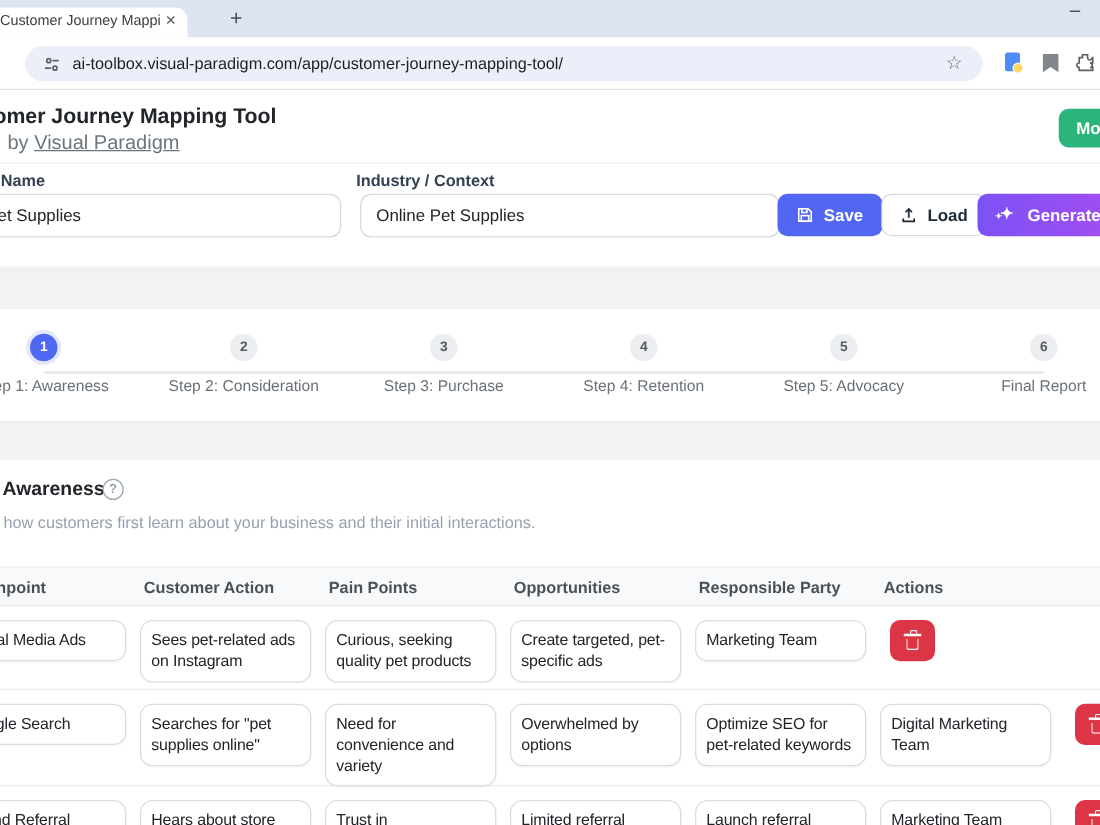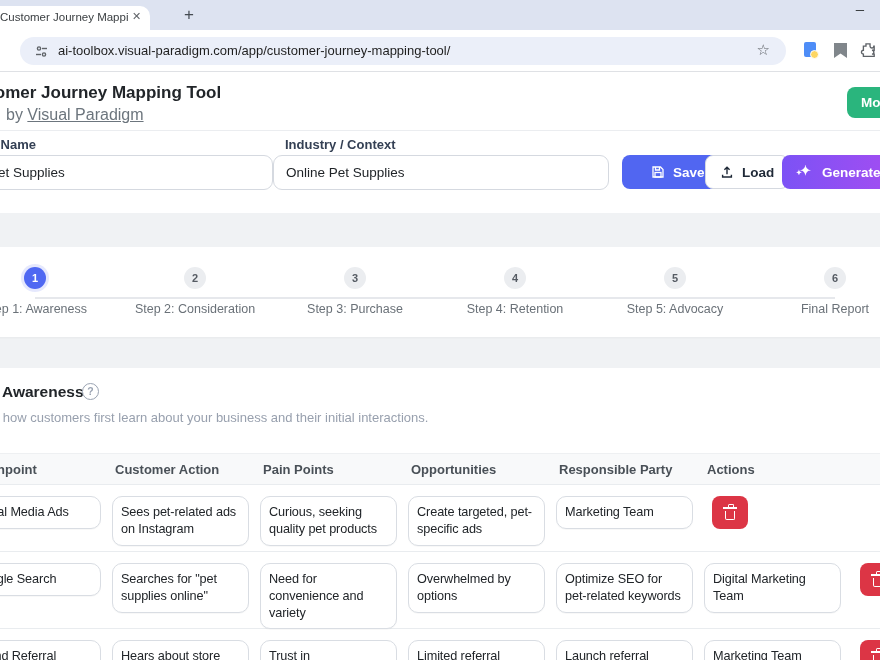--- a/index.html
+++ b/index.html
@@ -153,7 +153,7 @@
         <div class="f-label" style="left:7px">Map Name</div>
         <input class="f-input" style="left: 12px; width: 297px;" value="Pet Supplies">
         <div class="f-label" style="left:321px">Industry / Context</div>
-        <input class="f-input" style="left: 309px; width: 336px;" value="Online Pet Supplies">
+        <input class="f-input" style="left: 324px; width: 336px;" value="Online Pet Supplies">
         <button class="btn btn-save">
           <svg width="14" height="14" viewBox="0 0 14 14" fill="none" stroke="#fff" stroke-width="1.3">
             <path d="M2 2h7.5L12 4.5V12H2z"></path>

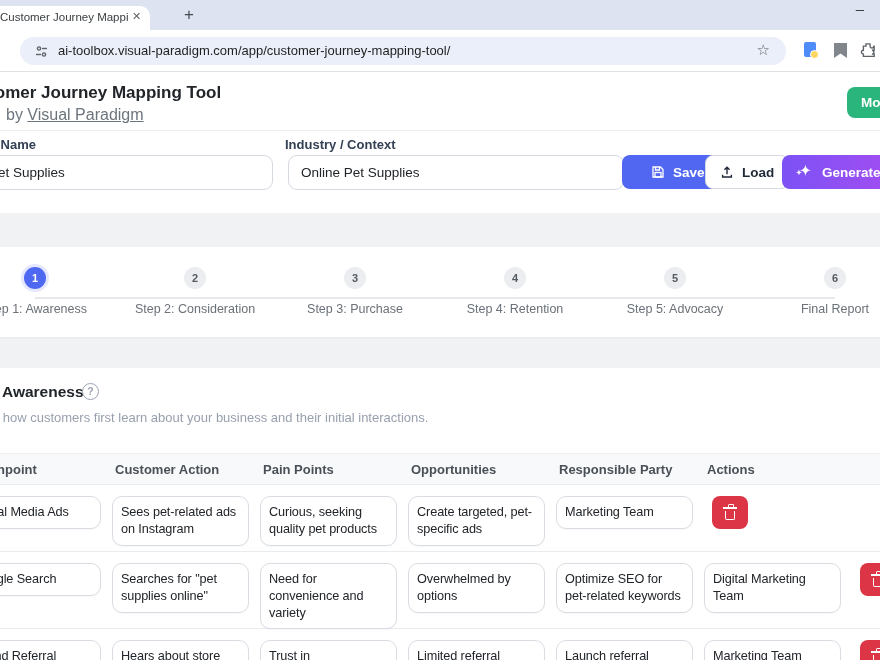--- a/index.html
+++ b/index.html
@@ -50,7 +50,7 @@
          border-radius:9px; font-size:13.5px; color:#212529; padding:0 12px; font-family:inherit; }
   .btn { display:inline-flex; align-items:center; gap:8px; height:34px; border-radius:8px;
          font-size:13.5px; font-weight:bold; font-family:inherit; border:none; white-space:nowrap; }
-  .btn-save { position:absolute; left:658px; top:24px; padding:0 29px; background:#5166f1; color:#fff; }
+  .btn-save { position:absolute; left:658px; top:24px; padding:0 15px; background:#5166f1; color:#fff; }
   .btn-load { position:absolute; left:741px; top:24px; padding:0 14px; background:#fff; color:#1f2937;
          border:1px solid #d5d9e0; }
   .btn-gen { position:absolute; left:818px; top:24px; padding:0 16px; color:#fff;

